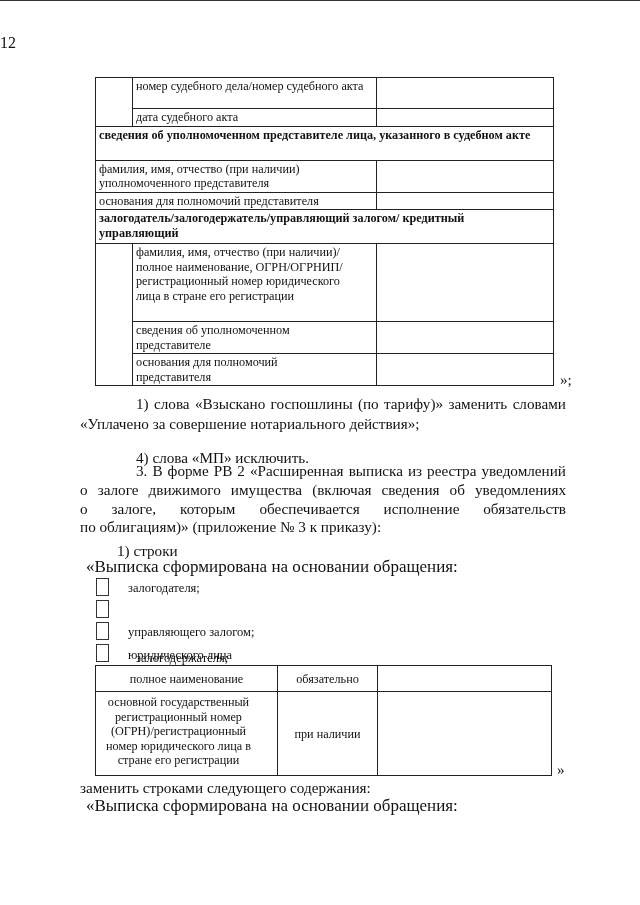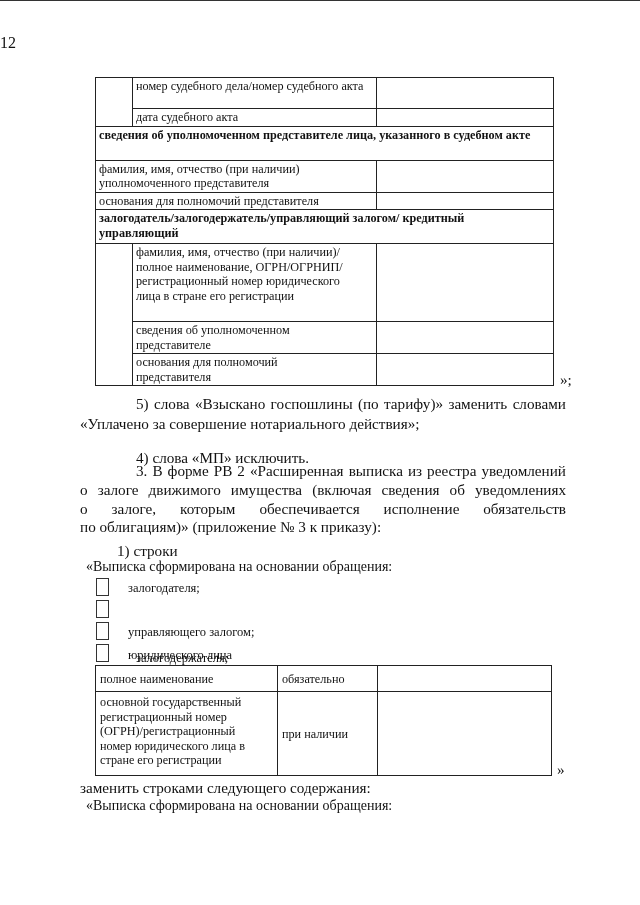--- a/index.html
+++ b/index.html
@@ -77,7 +77,7 @@
   </table>
 <div class="p" style="left:560px;top:370px;">»;</div>
 
-<div class="p just" style="left:136px;top:394px;width:430px;">5) слова «Взыскано госпошлины (по тарифу)» заменить словами</div>
+<div class="p just" style="left:136px;top:394px;width:430px;">1) слова «Взыскано госпошлины (по тарифу)» заменить словами</div>
 <div class="p" style="left:80px;top:414px;">«Уплачено за совершение нотариального действия»;</div>
 <div class="p" style="left:136px;top:448px;">4) слова «МП» исключить.</div>
 

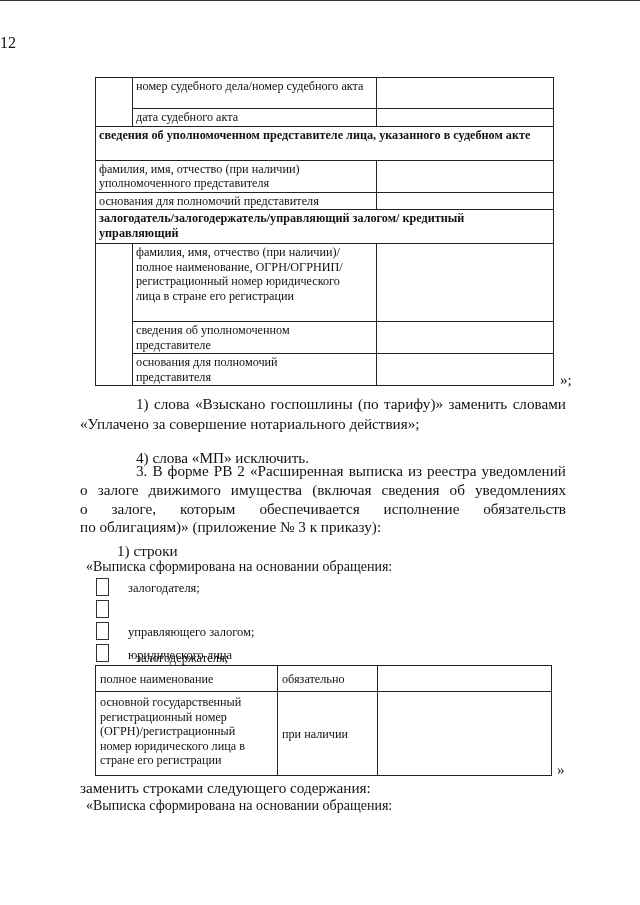--- a/index.html
+++ b/index.html
@@ -19,7 +19,7 @@
 
     .p { position: absolute; font-size: 15.2px; line-height: 19px; }
     .just { text-align: justify; text-align-last: justify; }
-    .small { font-size: 14px; }
+    .small { font-size: 17px; }
 
     .cb { position: absolute; width: 11px; height: 16px; border: 1px solid #333; }
     .cbl { position: absolute; font-size: 12.5px; }

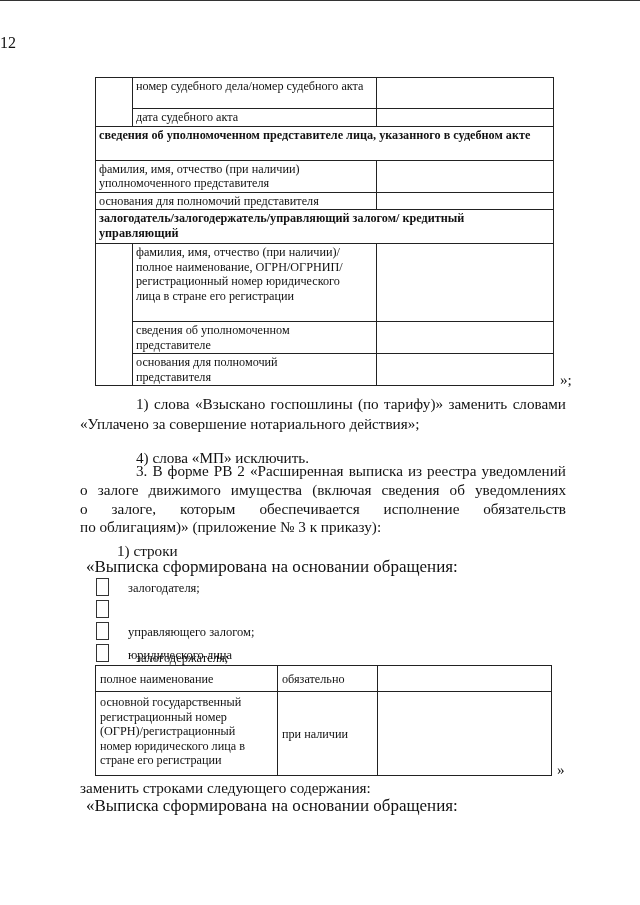--- a/index.html
+++ b/index.html
@@ -14,7 +14,7 @@
     .t td { border: 1px solid #222; padding: 1px 4px 1px 3px; vertical-align: top; }
     .t td.b { font-weight: bold; }
     .t1 { left: 95px; top: 77px; width: 459px; }
-    .t2 { left: 95px; top: 665px; width: 457px; }
+    .t2 { left: 95px; top: 665px; width: 457px; text-align: center; }
     .t2 td { padding: 3px 4px 2px 4px; }
 
     .p { position: absolute; font-size: 15.2px; line-height: 19px; }

